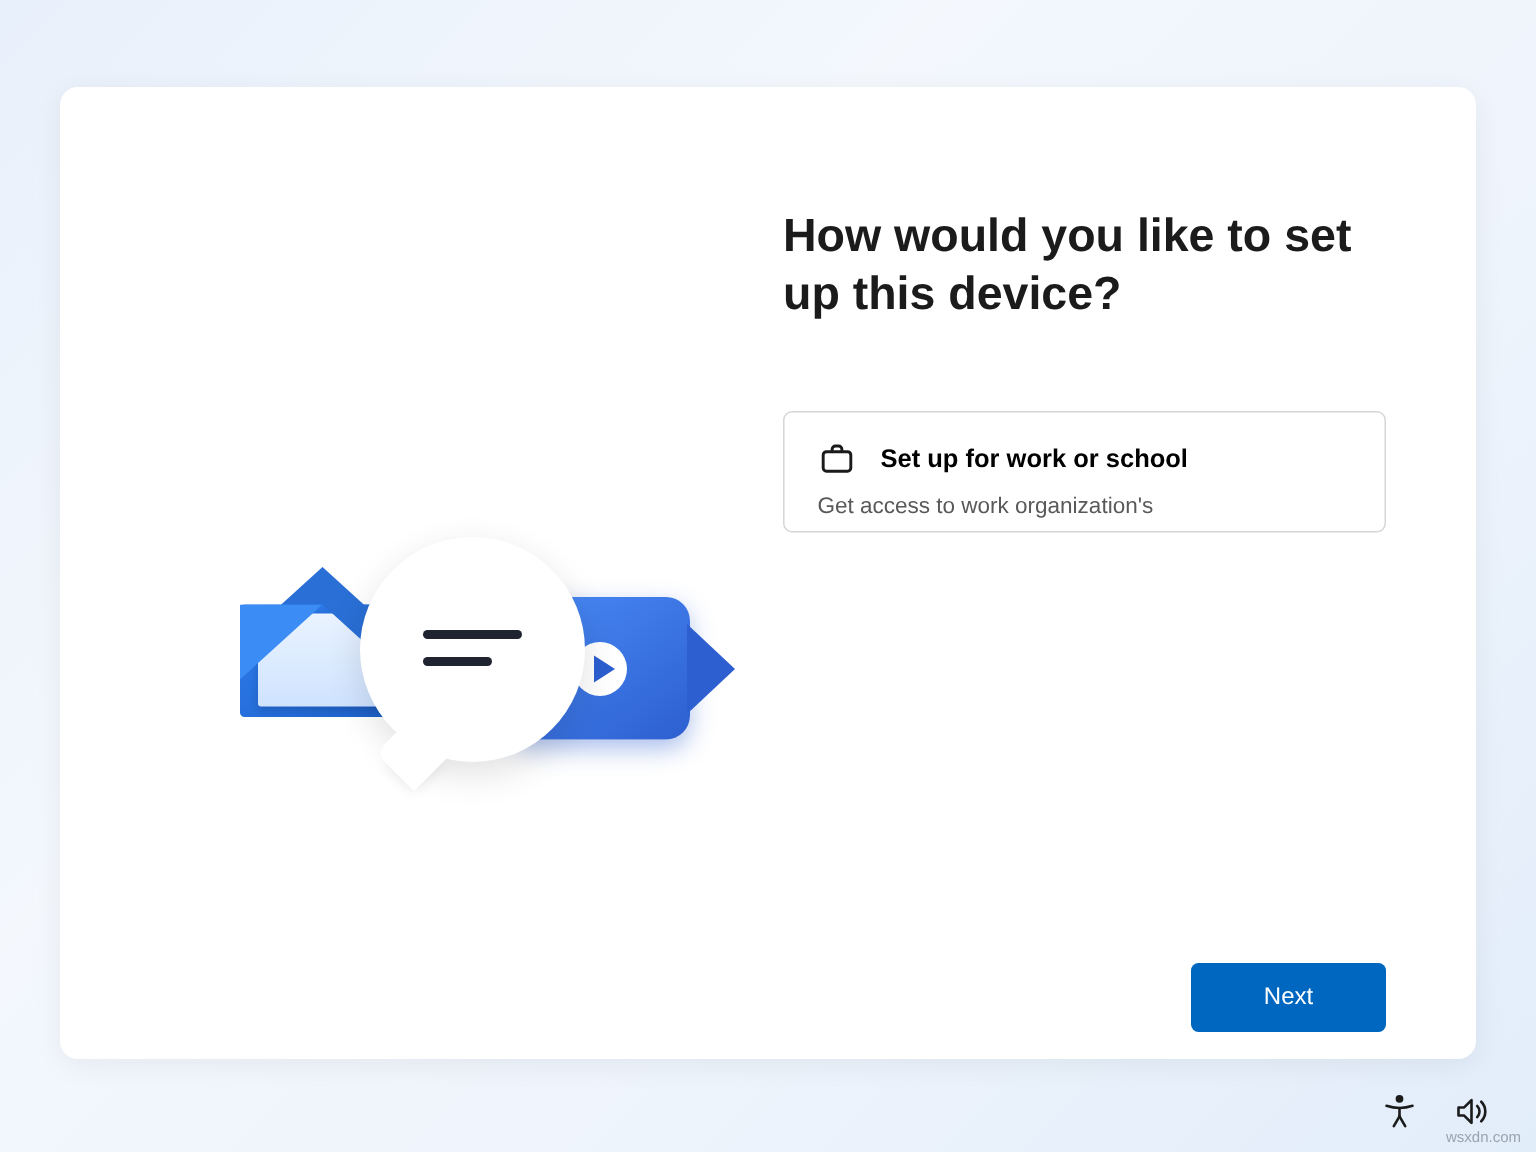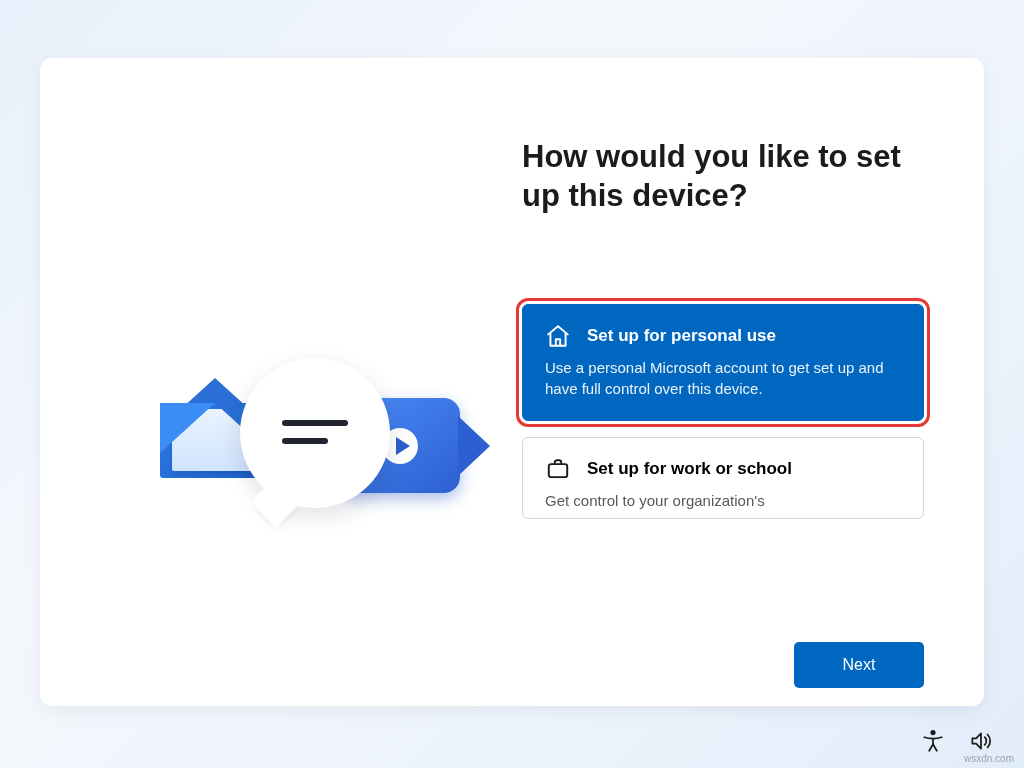--- a/index.html
+++ b/index.html
@@ -43,7 +43,7 @@
   .b1{left:42px;top:62px;width:66px;}
   .b2{left:42px;top:80px;width:46px;}
   .right{flex:1;padding:80px 60px 0 10px;}
-  .title{font-size:31px;font-weight:600;color:#1b1b1b;line-height:1.25;margin:0 0 88px 0;}
+  .title{font-size:31px;font-weight:600;color:#1b1b1b;line-height:1.25;margin:0 0 58px 0;}
   .opt{border:1px solid #d6d6d6;border-radius:6px;padding:18px 22px 20px 22px;margin-bottom:16px;
     cursor:pointer;background:#fff;}
   .opt.sel{background:#0067c0;border-color:#0067c0;color:#fff;

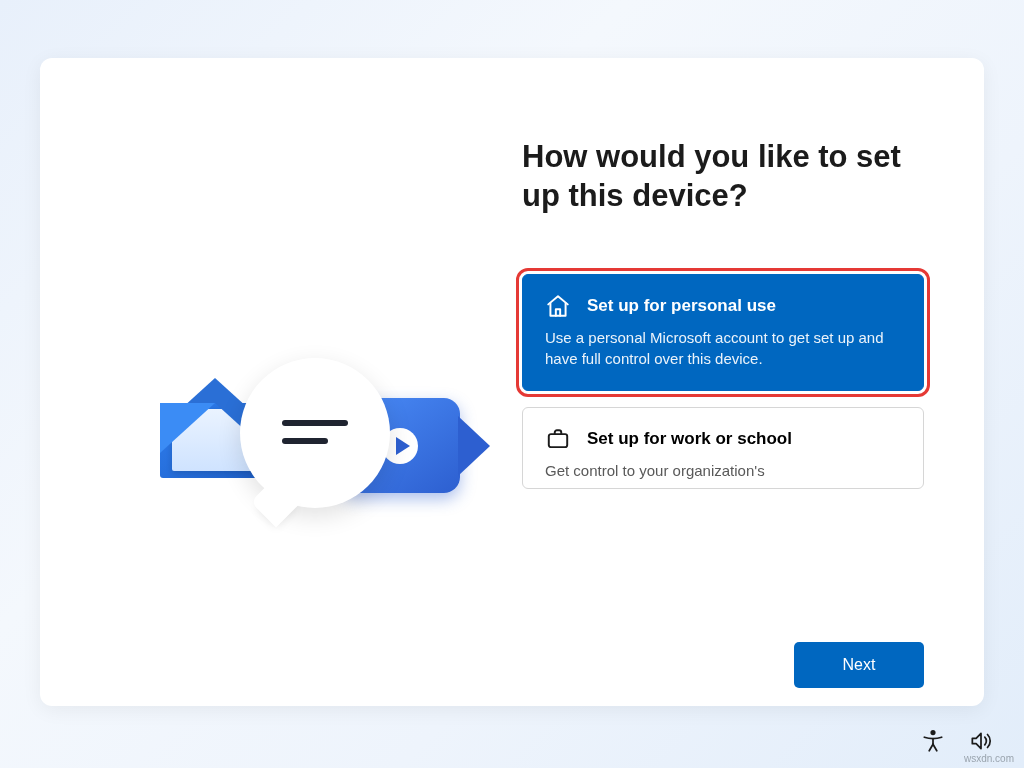--- a/index.html
+++ b/index.html
@@ -90,19 +90,6 @@
     <div class="right">
       <h1 class="title">How would you like to set up this device?</h1>
 
-      <div class="opt sel">
-        <div class="opt-head">
-          <span class="ico">
-            <svg viewBox="0 0 24 24" fill="none" stroke="#fff" stroke-width="1.8" stroke-linecap="round" stroke-linejoin="round">
-              <path d="M3 10.5 12 3l9 7.5"></path>
-                <path d="M5 9.5V21h14V9.5"></path>
-                <path d="M10 21v-6h4v6"></path>
-            </svg>
-          </span>
-          <span class="opt-title">Set up for personal use</span>
-        </div>
-        <div class="opt-desc">Use a personal Microsoft account to get set up and have full control over this device.</div>
-      </div>
 
       <div class="opt trunc">
         <div class="opt-head">

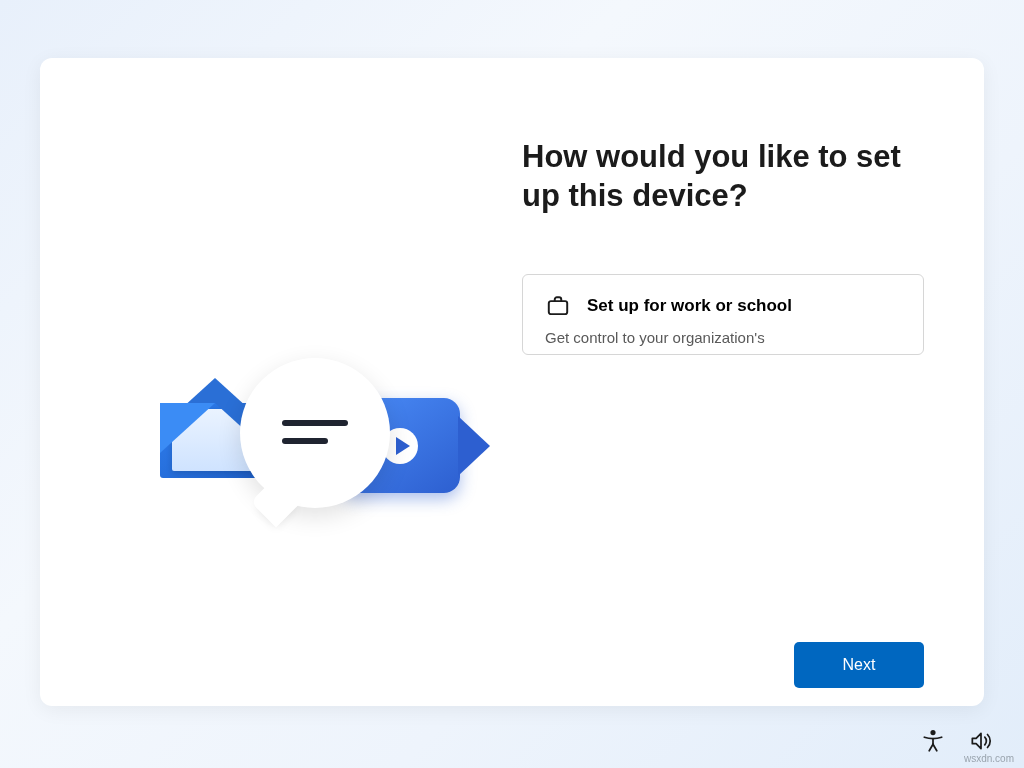--- a/index.html
+++ b/index.html
@@ -101,7 +101,7 @@
           </span>
           <span class="opt-title">Set up for work or school</span>
         </div>
-        <div class="opt-desc">Get control to your organization's</div>
+        <div class="opt-desc">Get access to work organization's</div>
       </div>
     </div>
 

